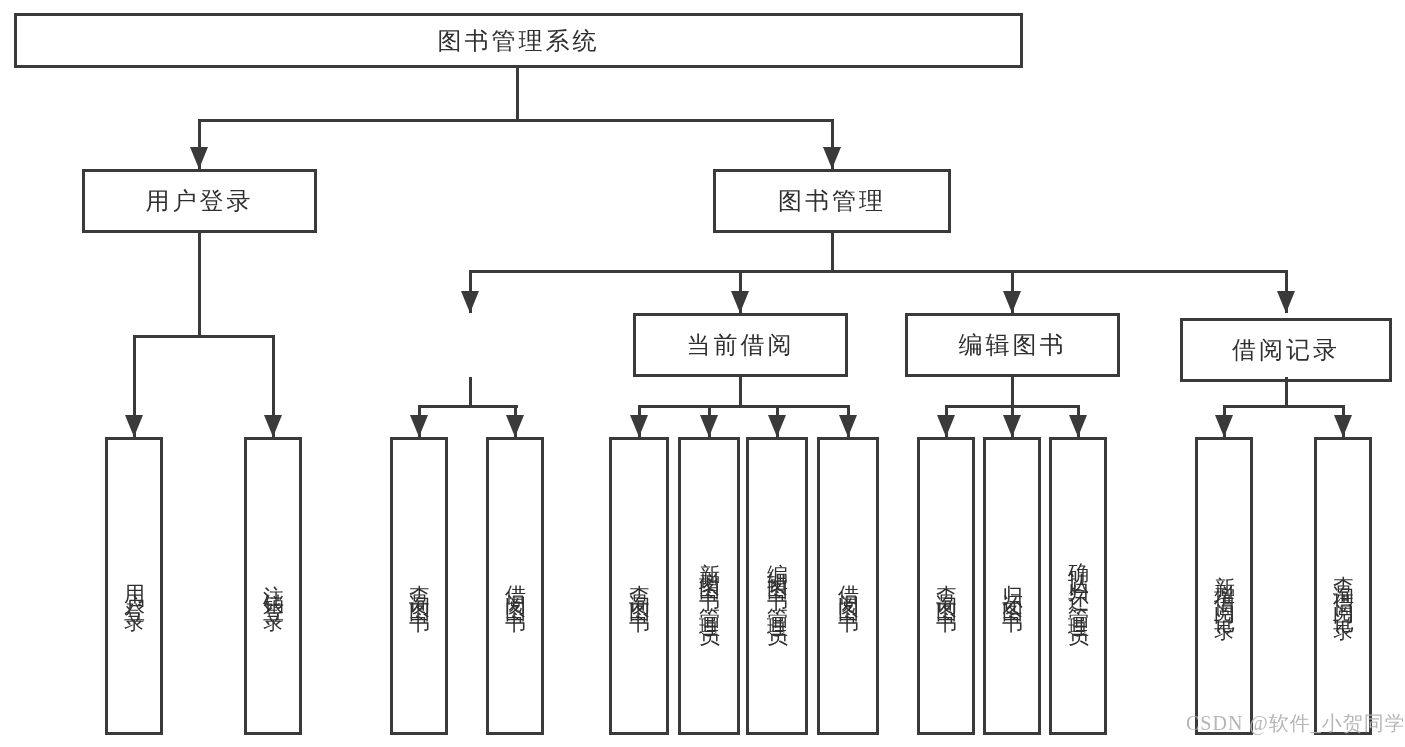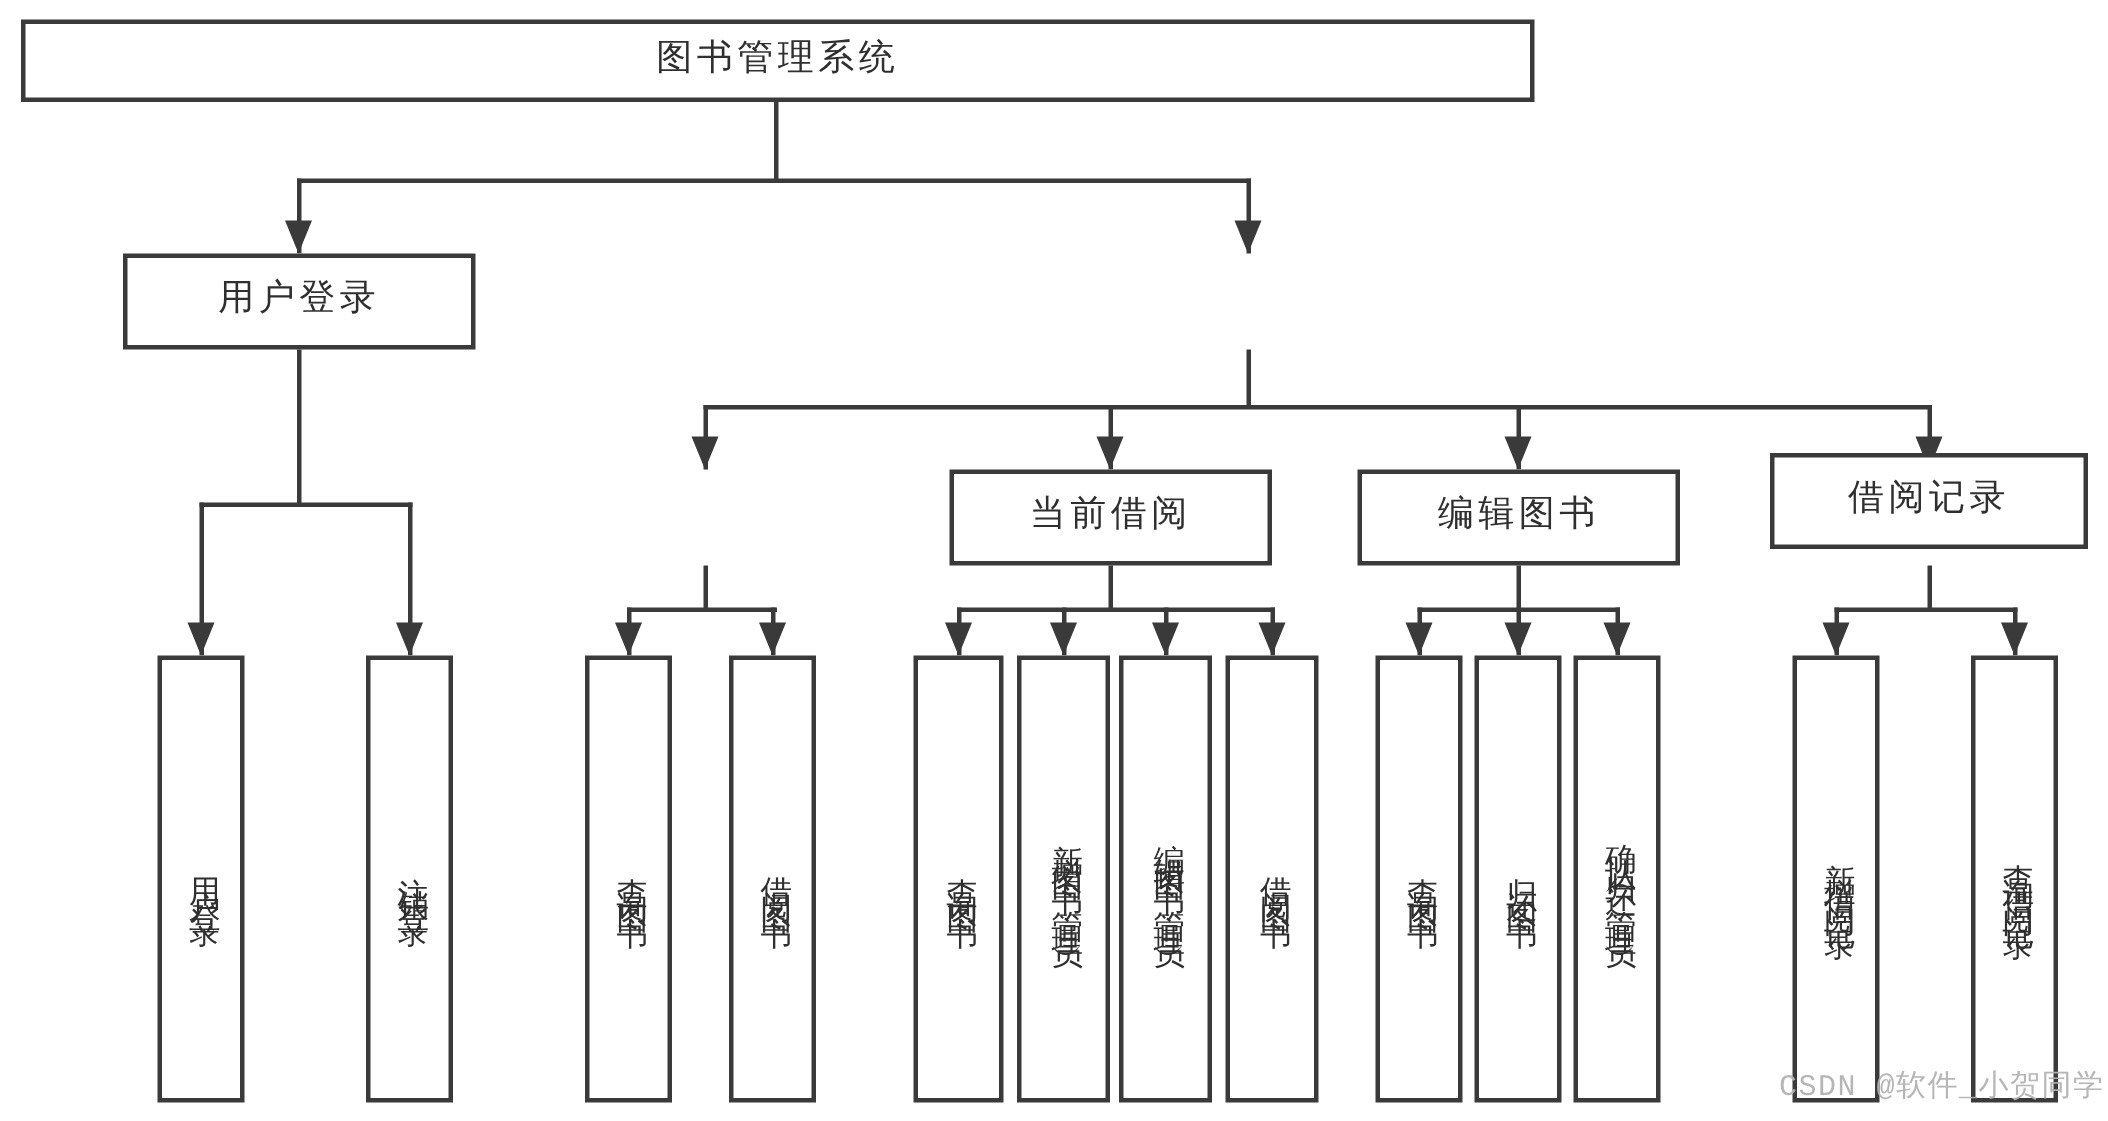--- a/index.html
+++ b/index.html
@@ -5,7 +5,7 @@
   html,body{margin:0;padding:0;background:#ffffff;}
   .canvas{
     position:relative;width:1403px;height:747px;background:#ffffff;overflow:hidden;
-    font-family:Liberation Mono, monospace;
+    font-family:Liberation Serif, serif;
   }
   .box{
     position:absolute;box-sizing:border-box;background:#ffffff;

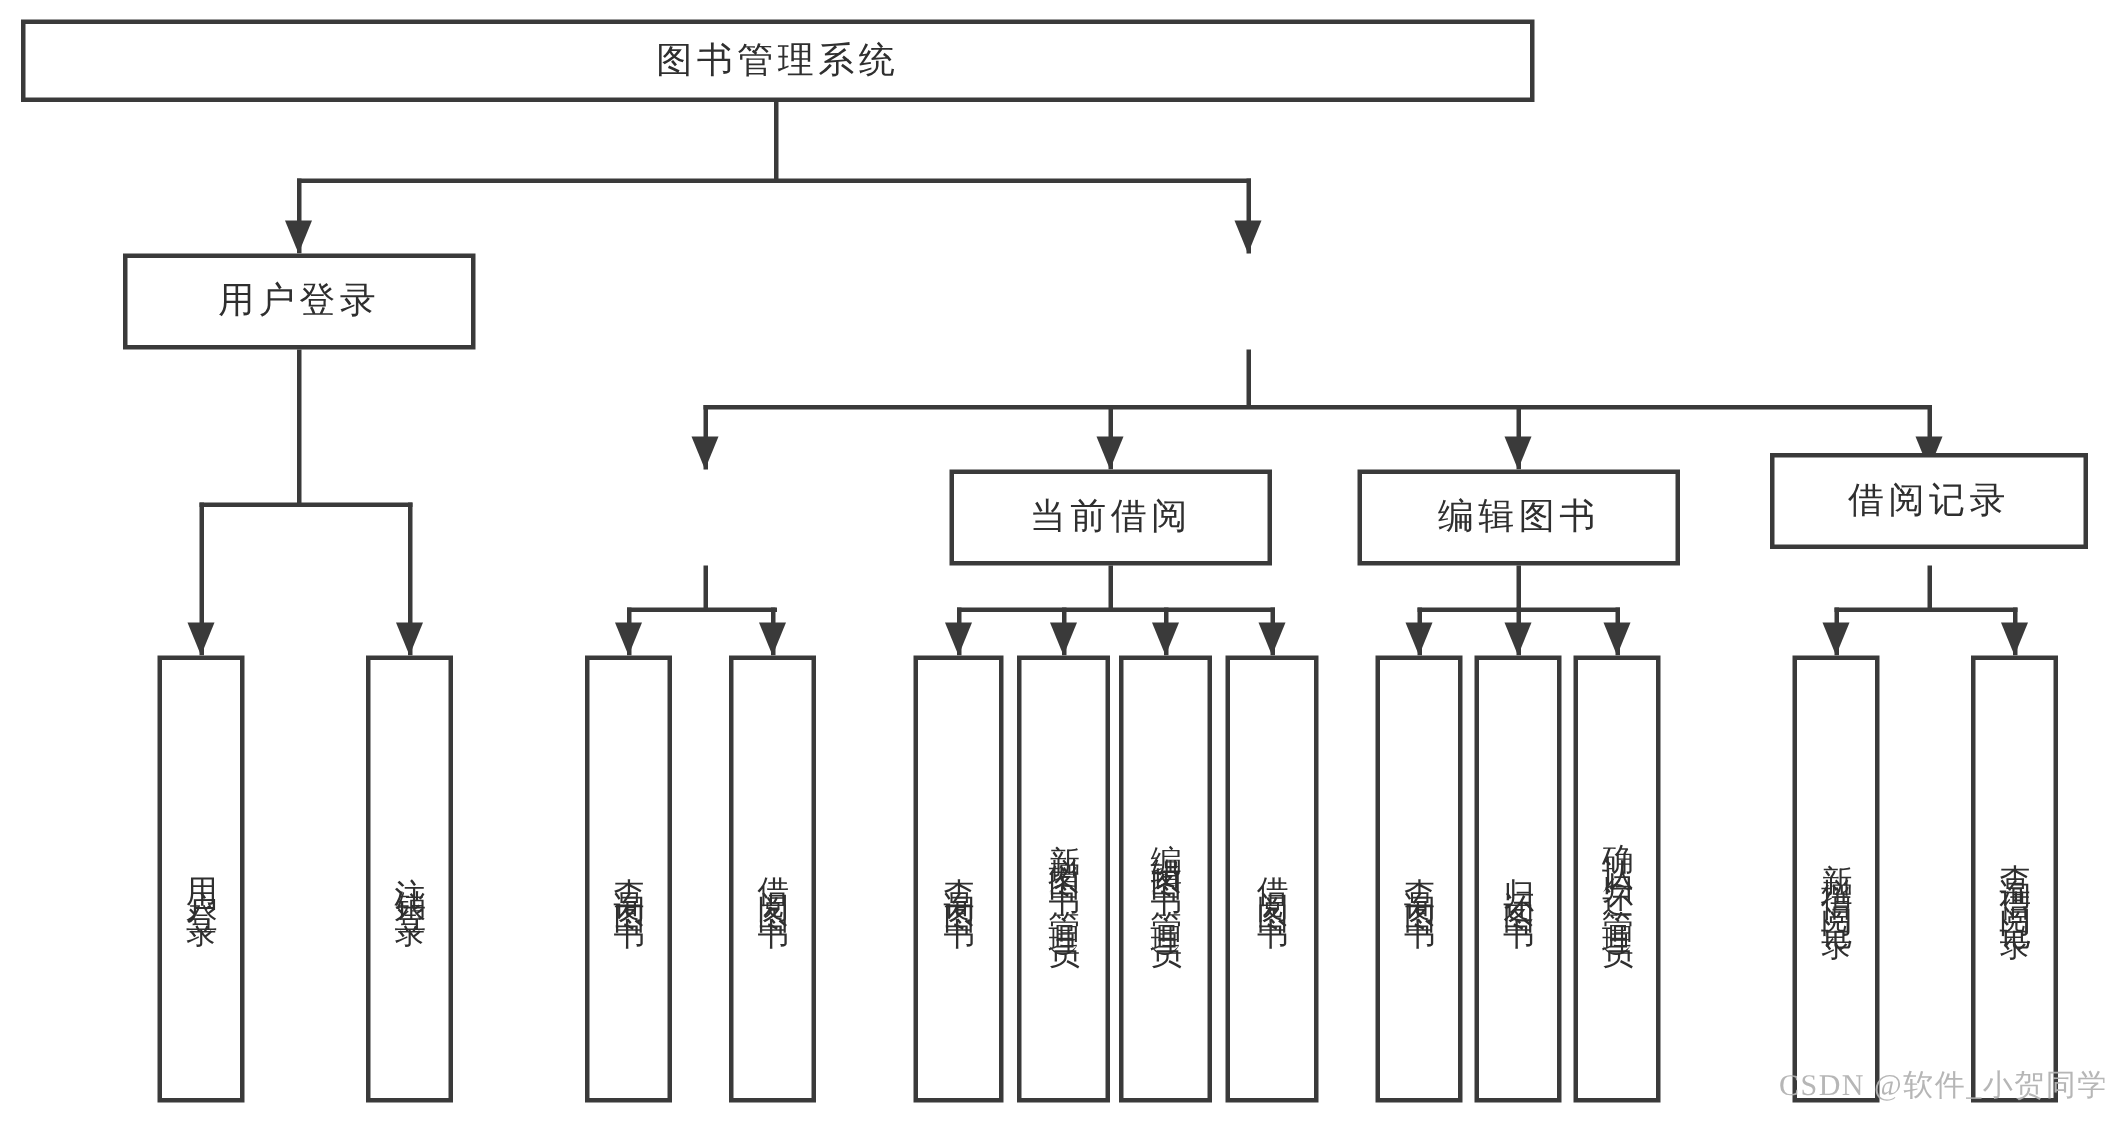--- a/index.html
+++ b/index.html
@@ -46,6 +46,7 @@
   <div class="ar" style="left:823px;top:147px"></div>
 
   <div class="box h" style="left:82px;top:169px;width:235px;height:64px">用户登录</div>
+  <div class="box h" style="left:713px;top:169px;width:238px;height:64px">图书管理</div>
 
   <div class="vl" style="left:197.5px;top:233px;height:103px"></div>
   <div class="hl" style="left:132.5px;top:334.5px;width:142px"></div>

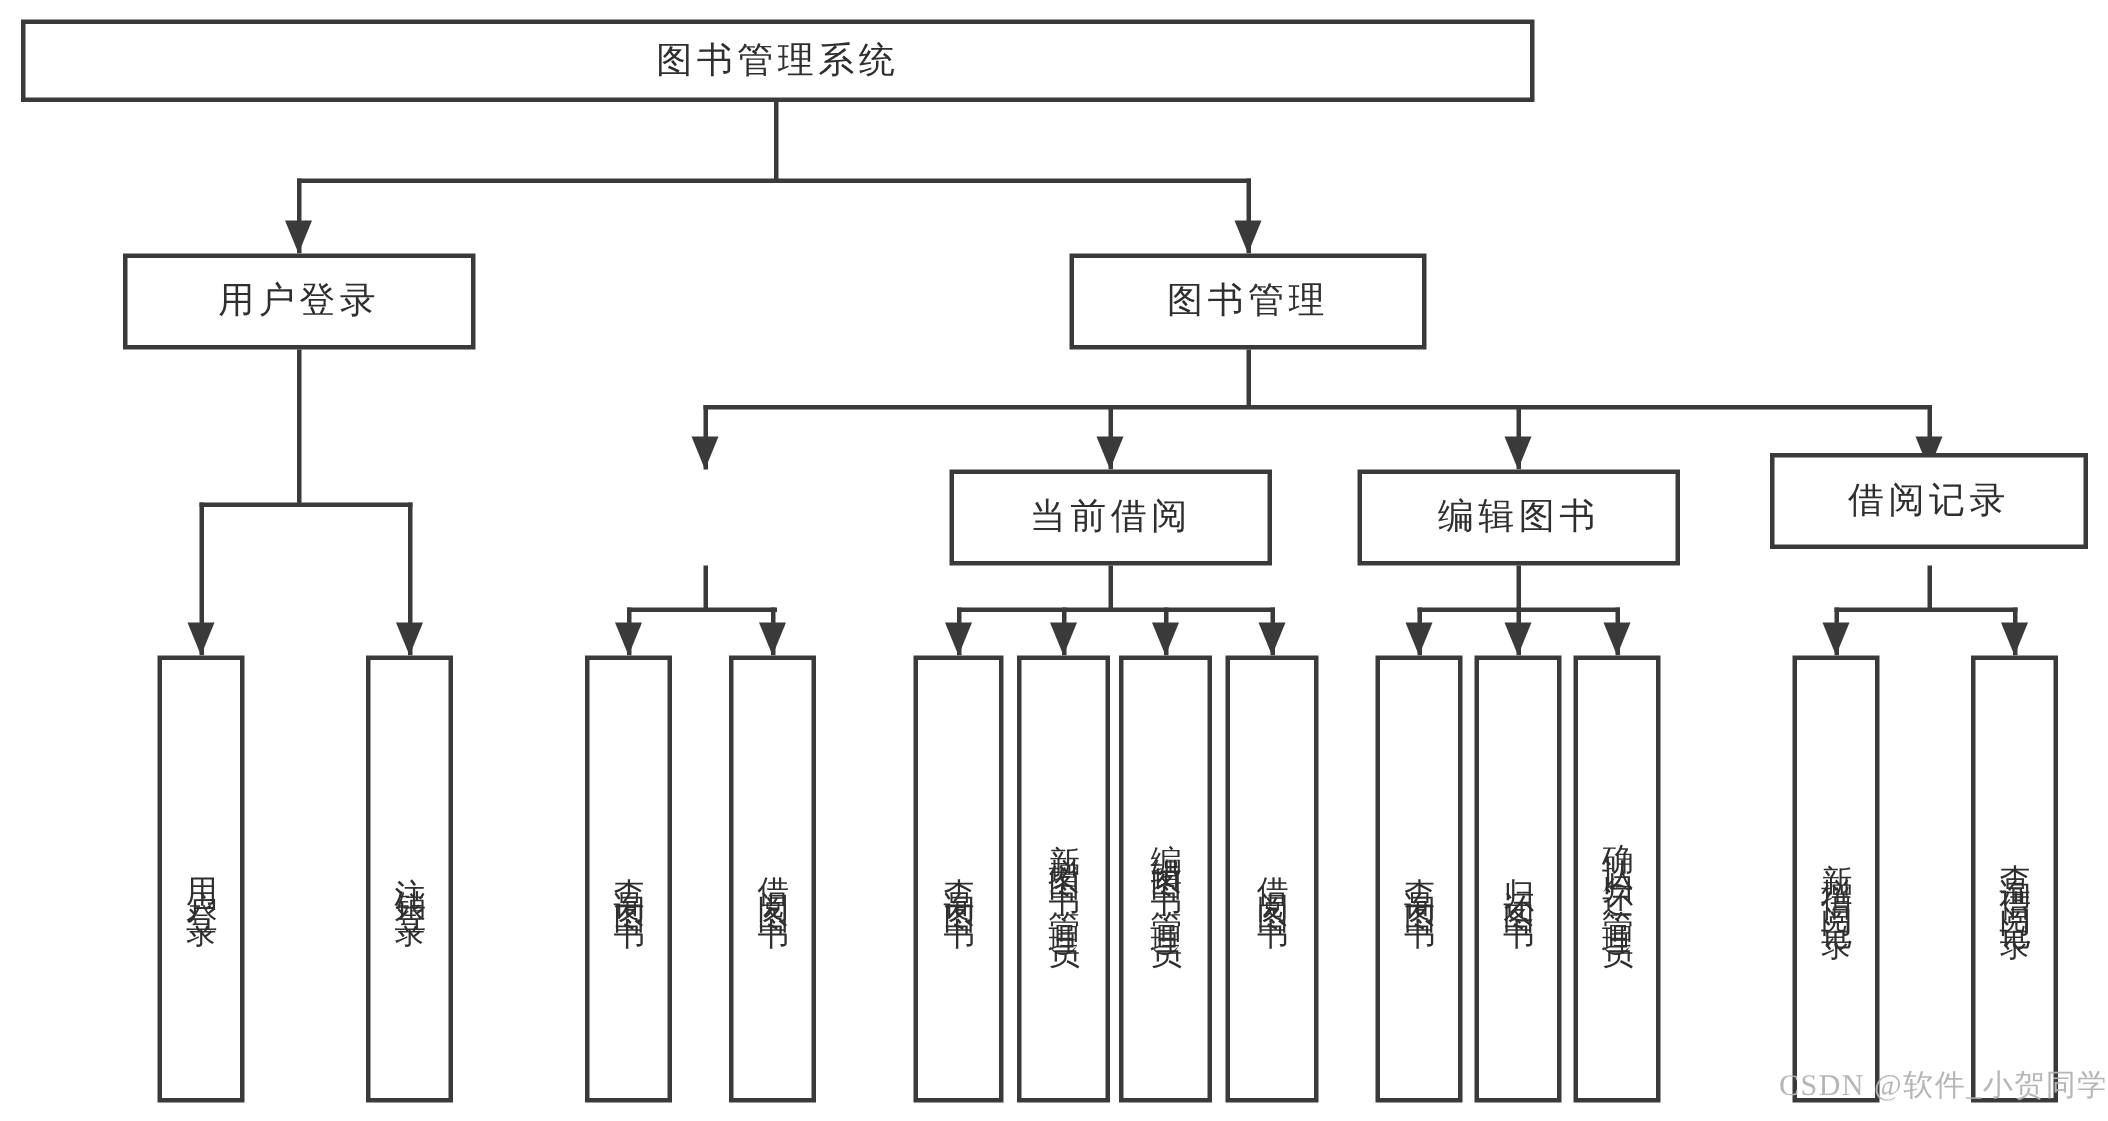--- a/index.html
+++ b/index.html
@@ -68,7 +68,7 @@
 
   <div class="box h" style="left:633px;top:313px;width:215px;height:64px">当前借阅</div>
   <div class="box h" style="left:905px;top:313px;width:215px;height:64px">编辑图书</div>
-  <div class="box h" style="left:1180px;top:302px;width:212px;height:64px">借阅记录</div>
+  <div class="box h" style="left:1180px;top:318px;width:212px;height:64px">借阅记录</div>
 
   <div class="vl" style="left:468.5px;top:377px;height:29px"></div>
   <div class="hl" style="left:417.5px;top:404.5px;width:100px"></div>

